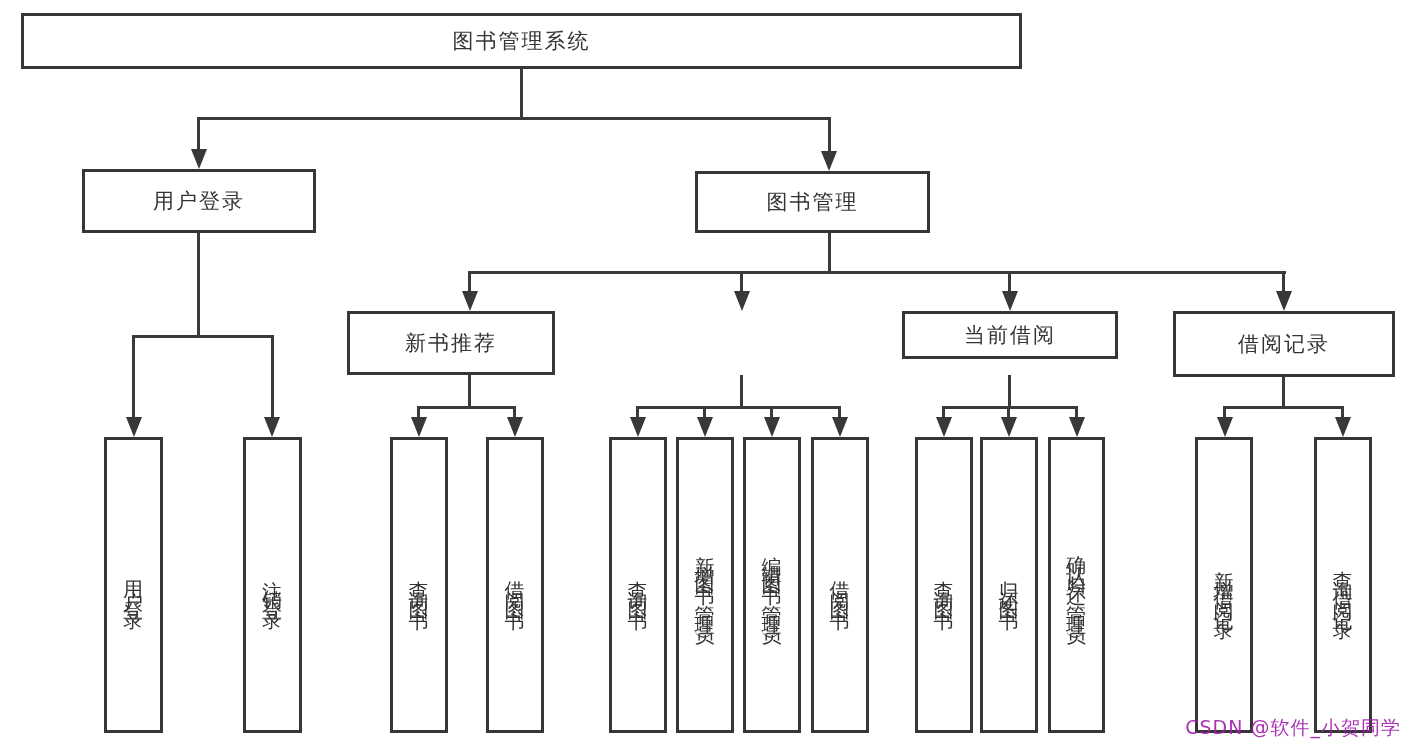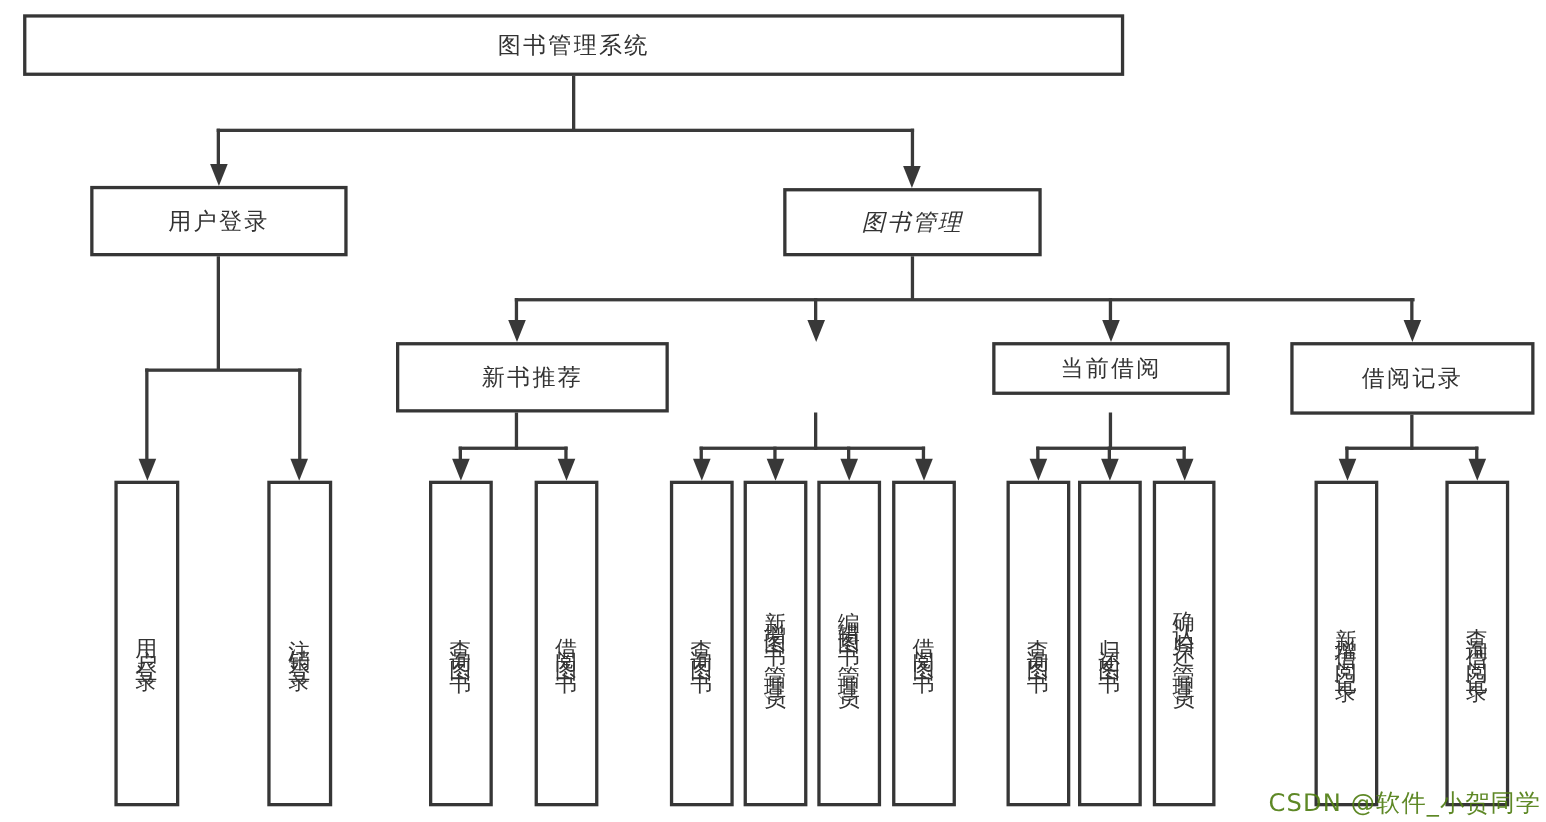--- a/index.html
+++ b/index.html
@@ -87,7 +87,7 @@
   <div class="box" style="left:82px; top:169px; width:234px; height:64px;">
     <span class="lbl">用户登录</span>
   </div>
-  <div class="box" style="left:712px; top:171px; width:235px; height:62px;font-style:italic;">
+  <div class="box" style="left:695px; top:171px; width:235px; height:62px;">
     <span class="lbl">图书管理</span>
   </div>
 

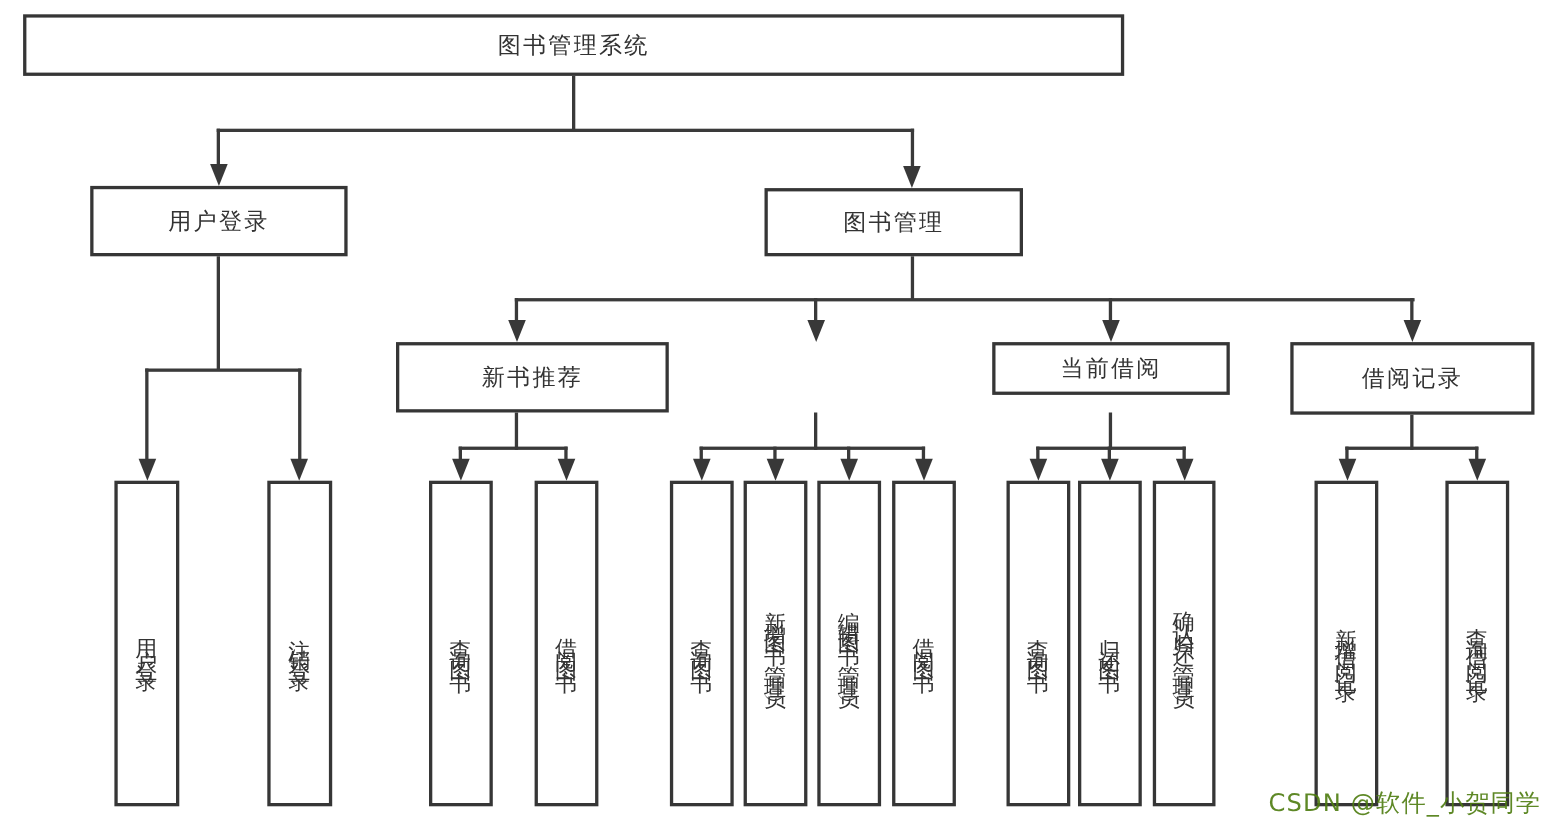--- a/index.html
+++ b/index.html
@@ -109,7 +109,7 @@
   <div class="vl" style="left:1282px; top:271px; height:22px;"></div>
   <div class="arr" style="left:1276px; top:291px;"></div>
 
-  <div class="box" style="left:360px; top:311px; width:248px; height:64px;">
+  <div class="box" style="left:347px; top:311px; width:208px; height:64px;">
     <span class="lbl">新书推荐</span>
   </div>
   <div class="box" style="left:902px; top:311px; width:216px; height:48px;">

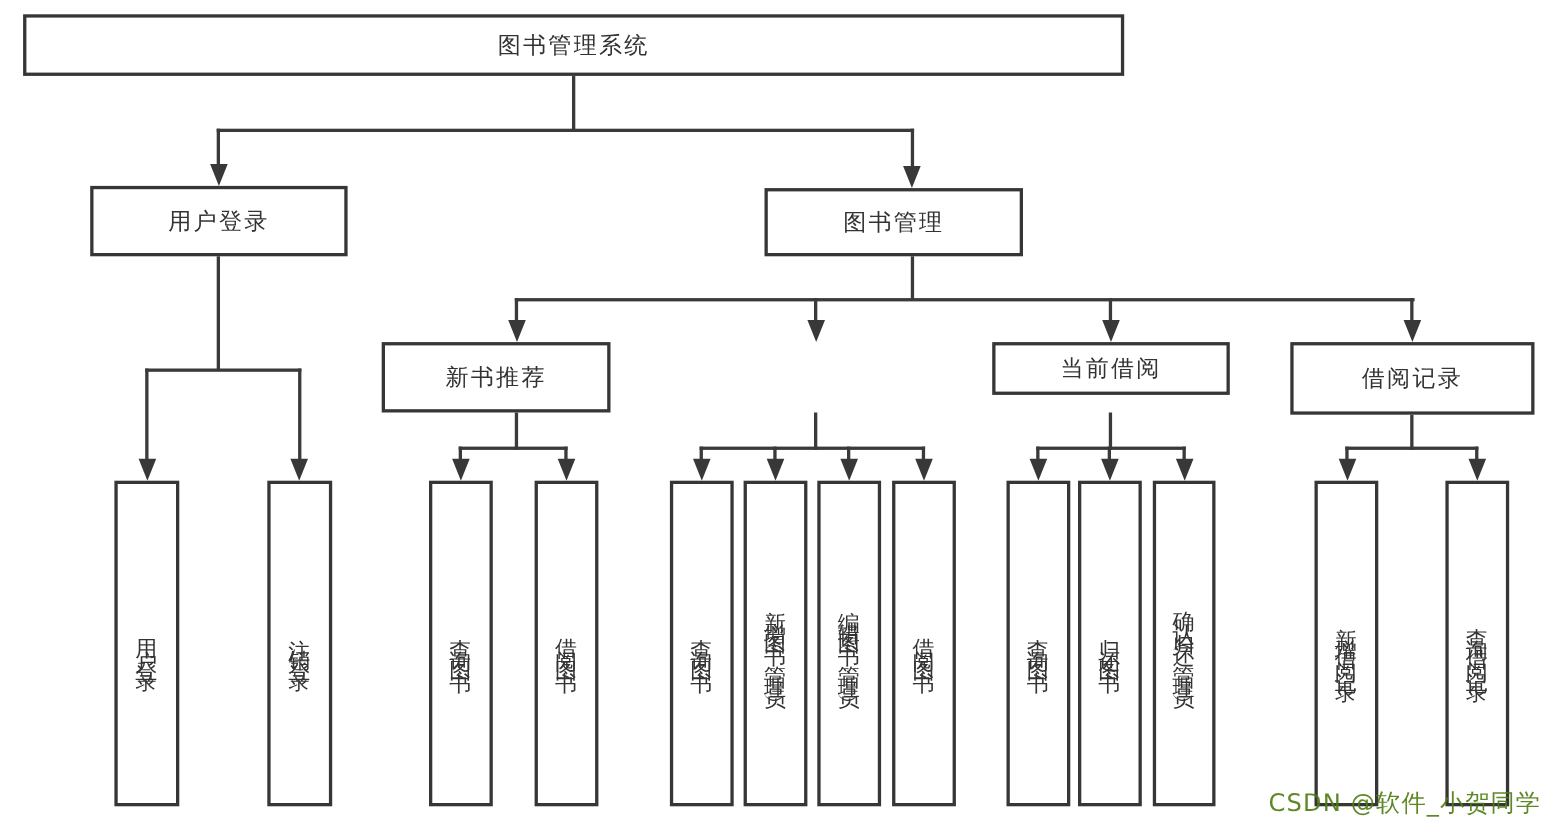--- a/index.html
+++ b/index.html
@@ -61,9 +61,9 @@
     position: absolute;
     top: 715px;
     right: 4px;
-    font-size: 22px;
+    font-size: 19px;
     letter-spacing: 1px;
-    color: #4d7c0f;
+    color: #a21caf;
     opacity: 0.9;
     white-space: nowrap;
   }

